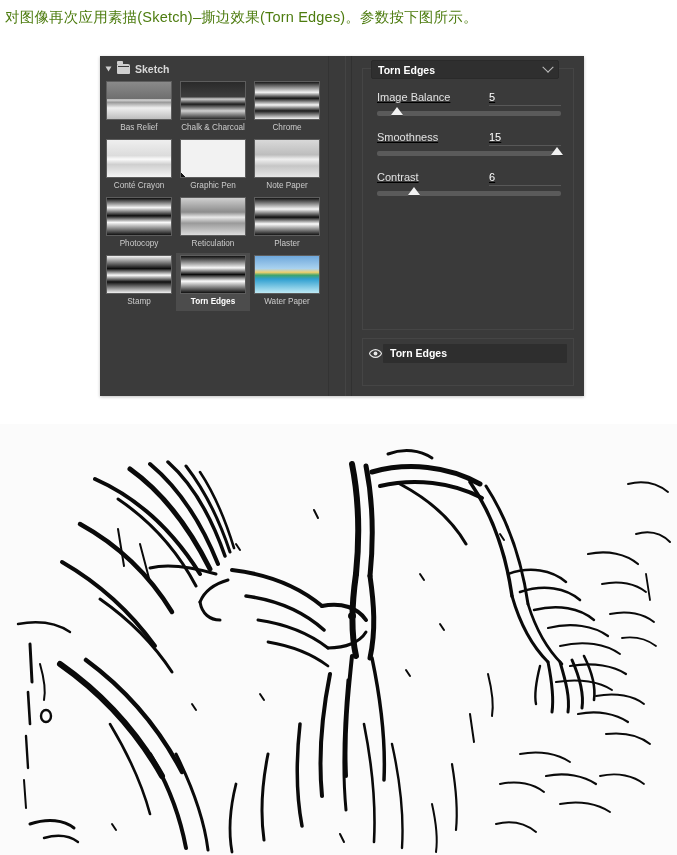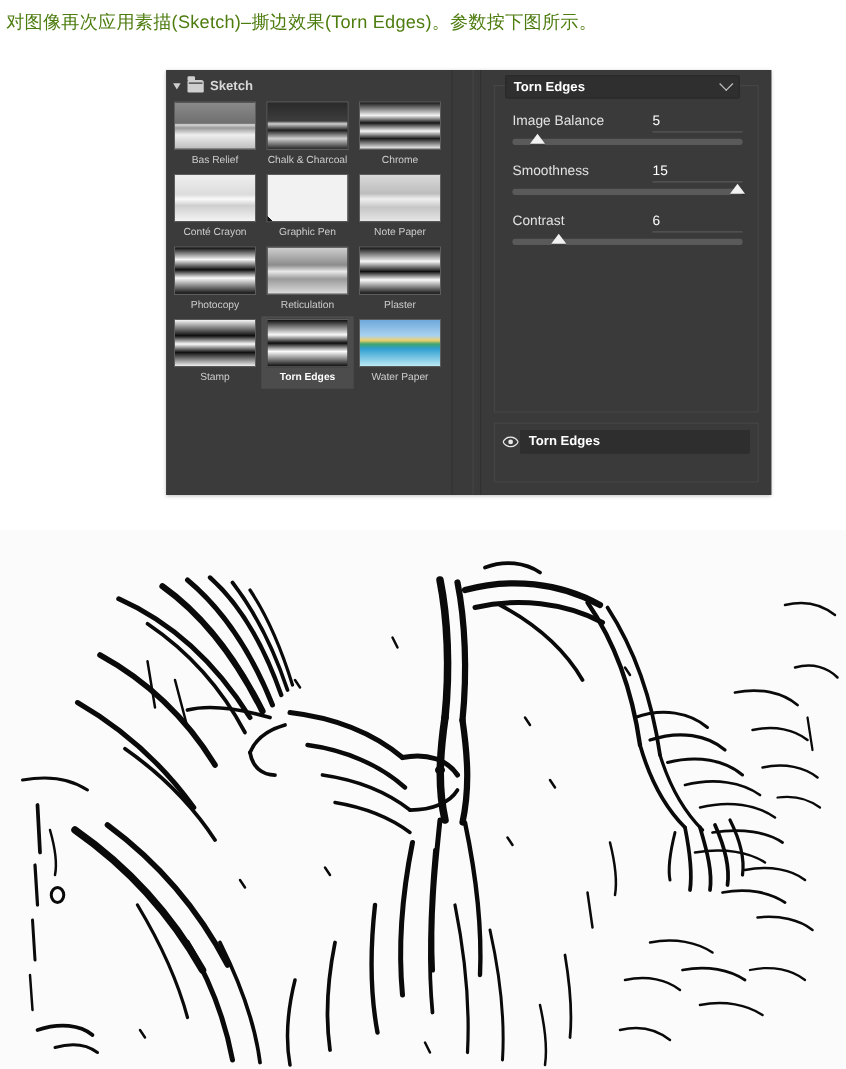--- a/index.html
+++ b/index.html
@@ -28,7 +28,6 @@
     background:#3a3a3a;
     display:flex;
     box-shadow:0 1px 3px rgba(0,0,0,.25);
-    margin-left:33px;
   }
 
   

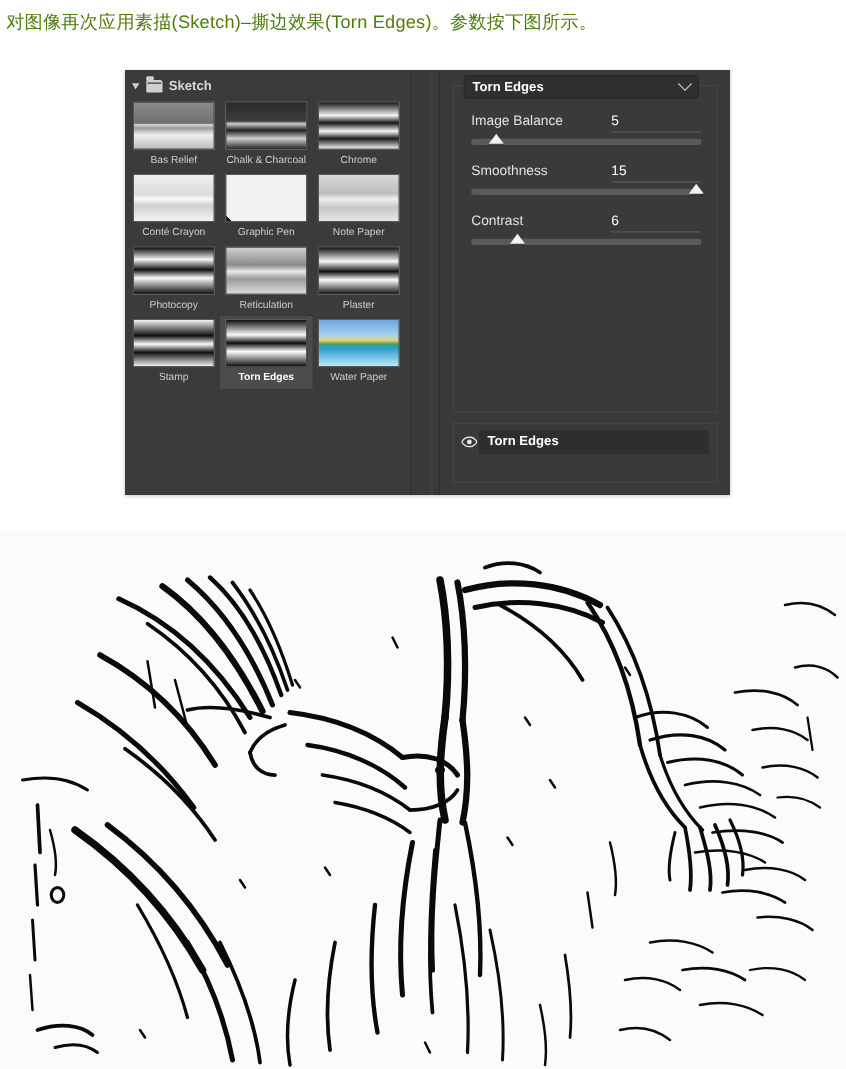--- a/index.html
+++ b/index.html
@@ -149,6 +149,7 @@
 
   .params{
     padding:22px 12px 0 14px;
+    text-decoration:underline;
   }
   .row{margin-bottom:15px;}
   .row-top{

